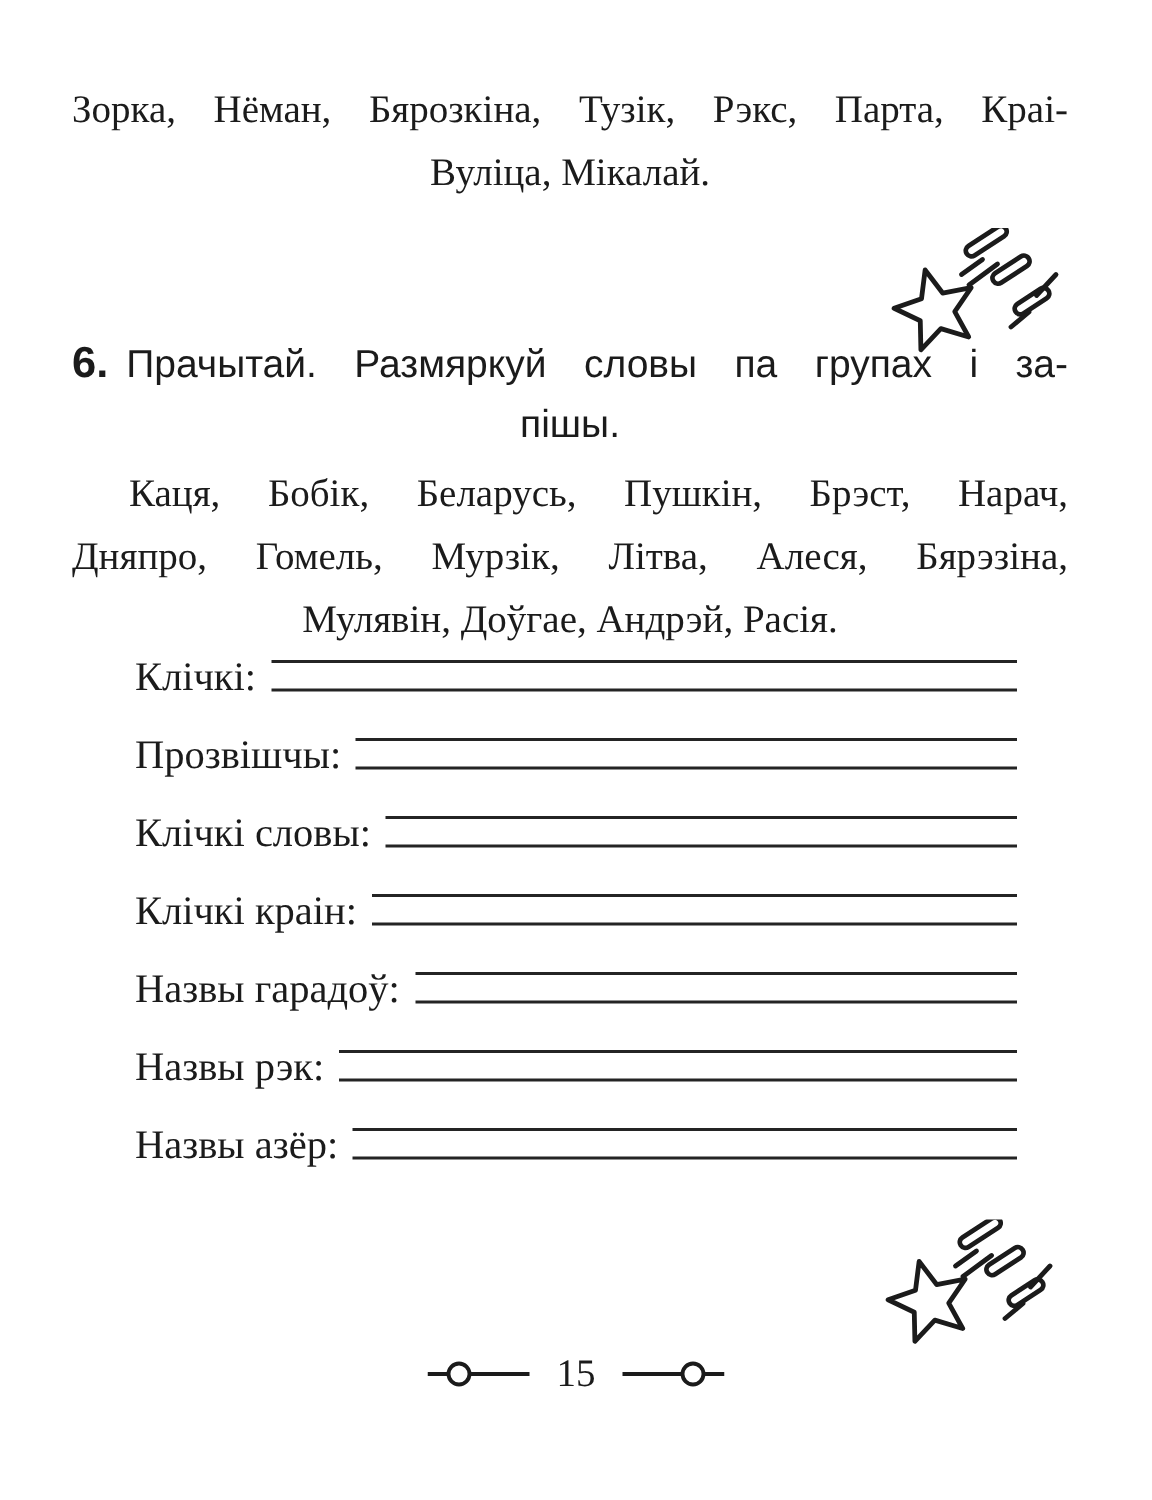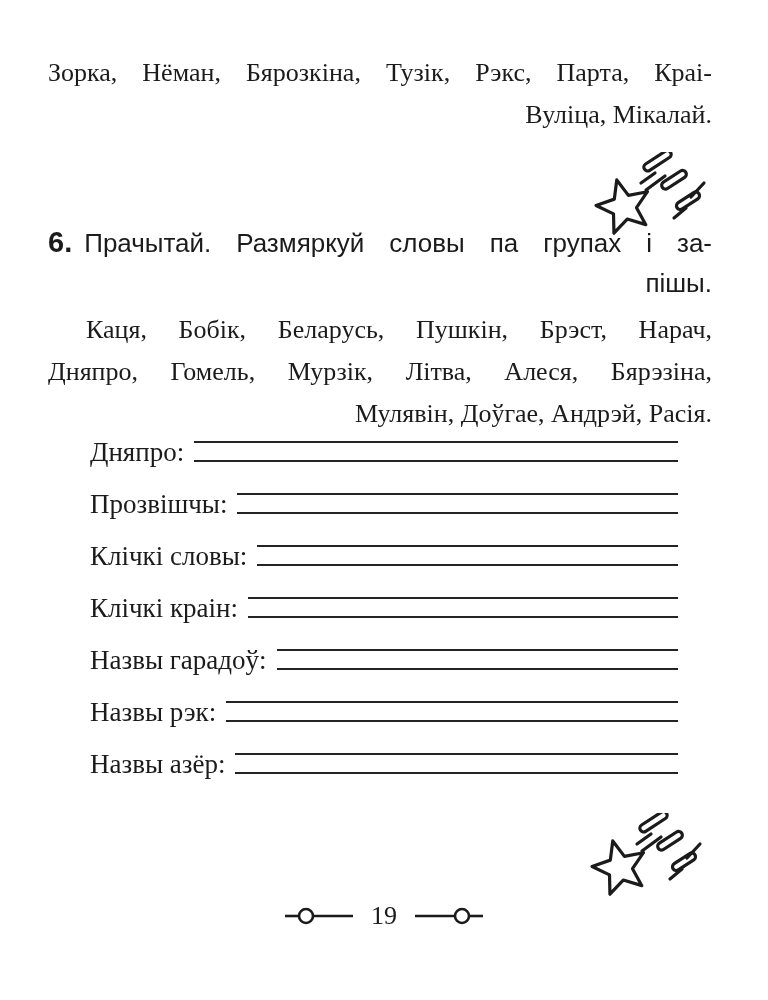--- a/index.html
+++ b/index.html
@@ -16,7 +16,7 @@
 
   .para { margin:0; font-size:26px; line-height:42px; }
   .jl { display:block; text-align:justify; text-align-last:justify; }
-  .ll { display:block; text-align:right; }
+  .ll { display:block; text-align:center; }
   .indent { text-indent:38px; }
 
   .exhead { margin-top:86px; font-size:26px; line-height:40px; }

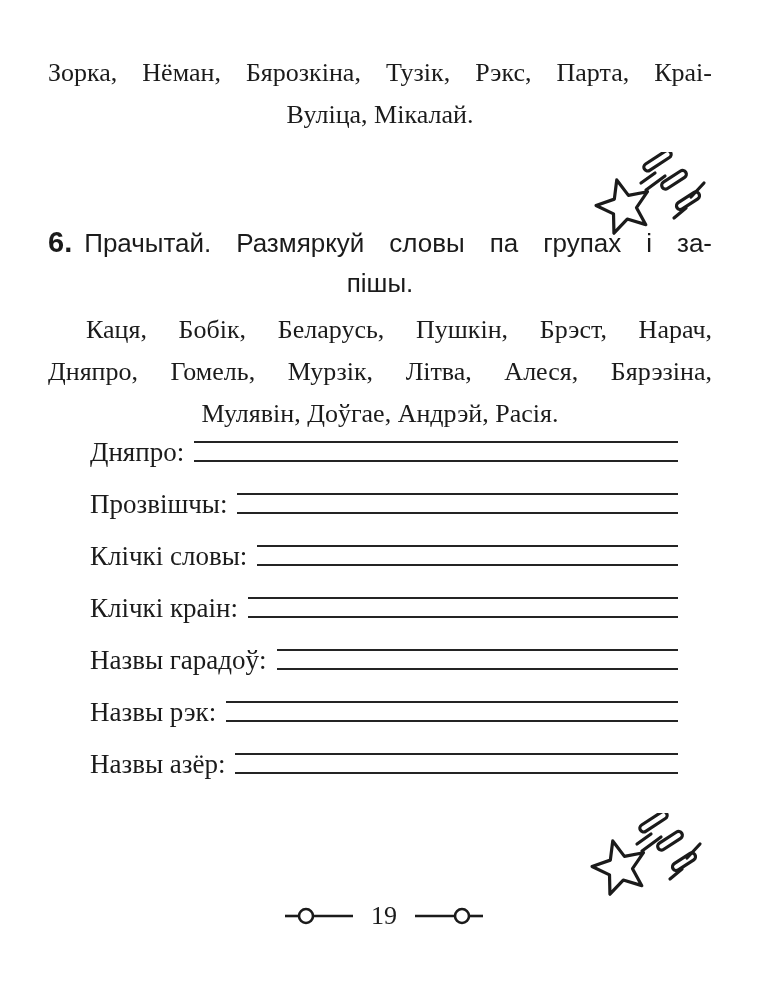--- a/index.html
+++ b/index.html
@@ -68,7 +68,7 @@
 
     <div class="fields">
       <div class="frow">
-        <span class="flabel serif">Дняпро:</span>
+        <span class="flabel serif">Клічкі:</span>
         <span class="flines"></span>
       </div>
       <div class="frow">

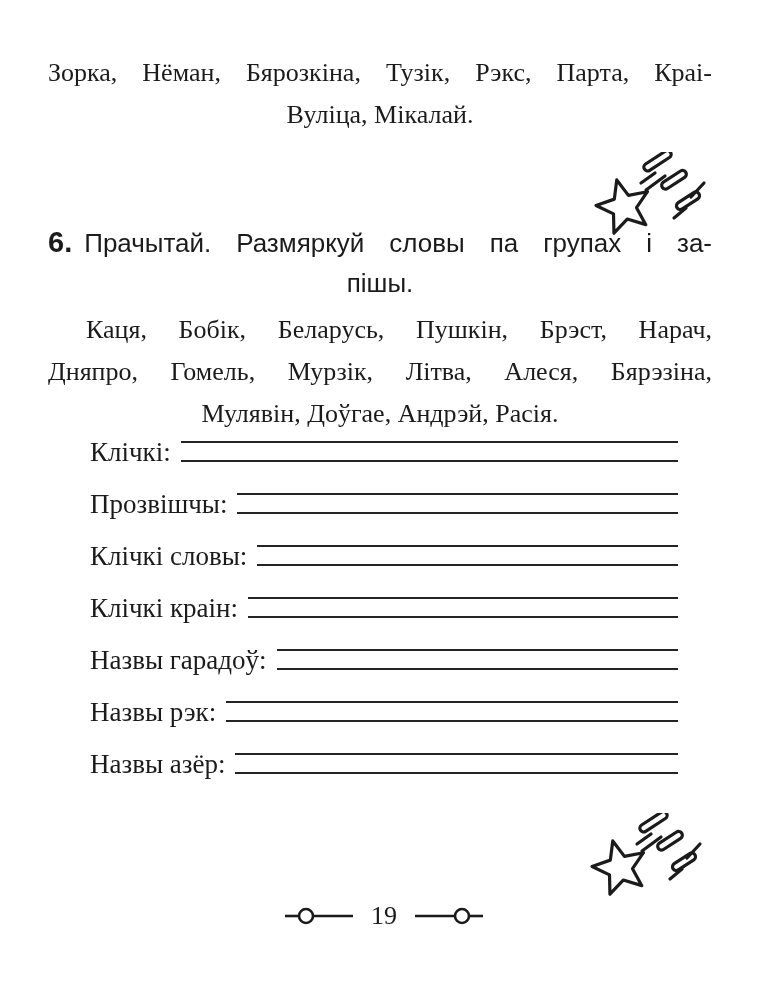--- a/index.html
+++ b/index.html
@@ -136,7 +136,7 @@
         <line x1="28" y1="10" x2="68" y2="10"></line>
       </g>
     </svg>
-    <span class="pagenum serif">19</span>
+    <span class="pagenum serif">15</span>
     <svg class="orn" width="72" height="20" viewBox="0 0 72 20">
       <g stroke="#1b1b1b" stroke-width="2.6" fill="none">
         <line x1="4" y1="10" x2="44" y2="10"></line>

